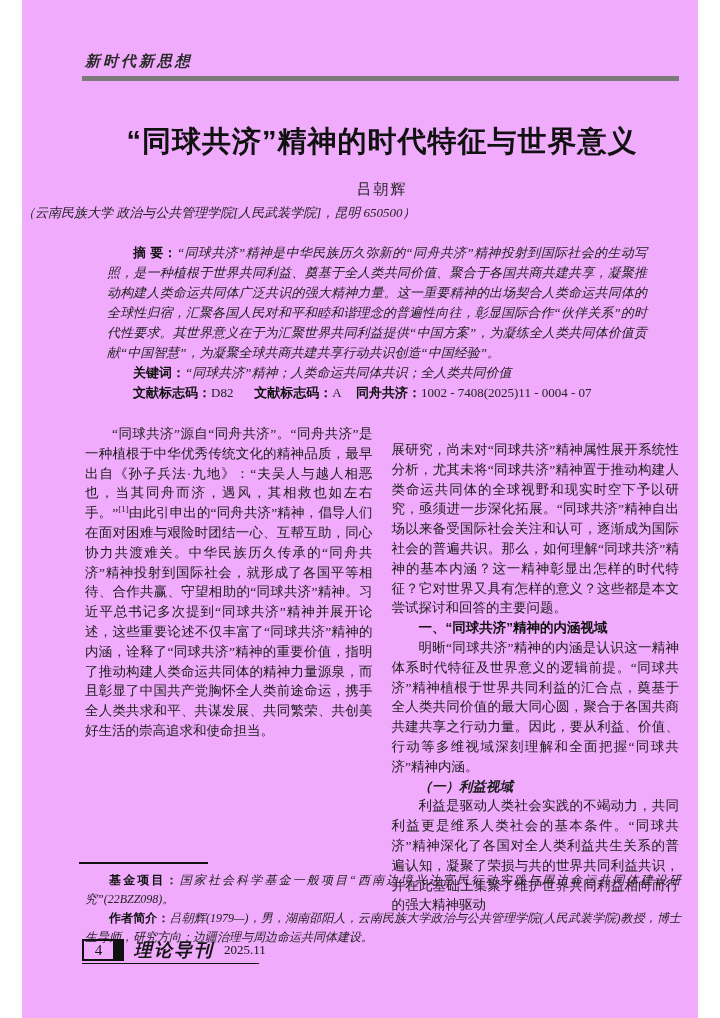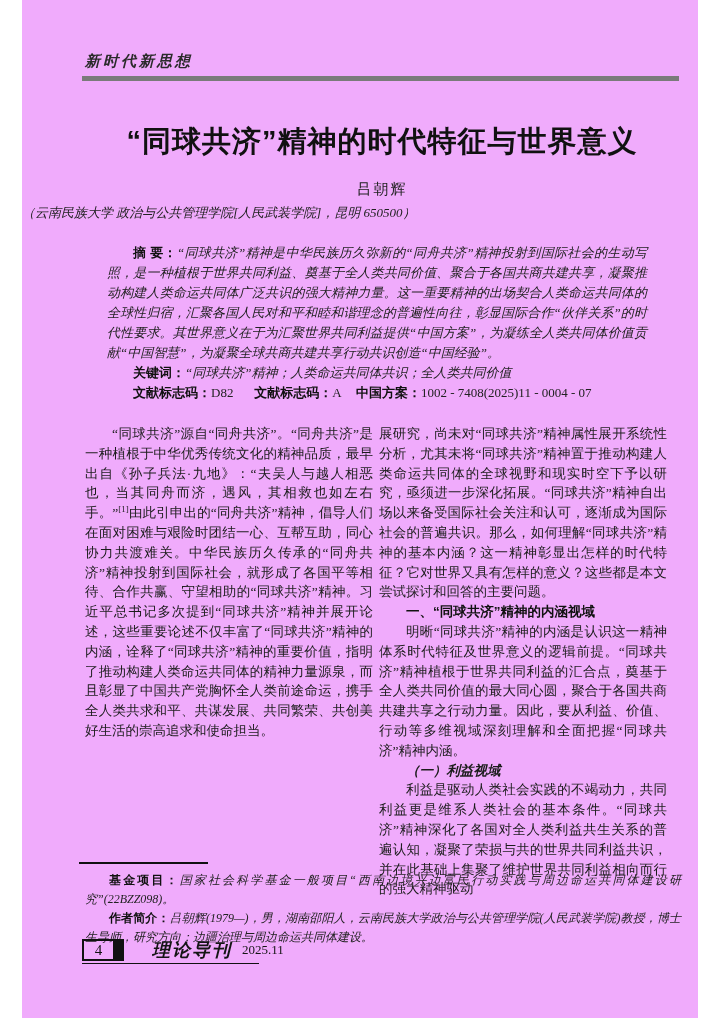--- a/index.html
+++ b/index.html
@@ -188,7 +188,7 @@
   <div class="abstract-block">
     <p><span class="blabel">摘  要：</span><span class="abs-text">“同球共济”精神是中华民族历久弥新的“同舟共济”精神投射到国际社会的生动写照，是一种植根于世界共同利益、奠基于全人类共同价值、聚合于各国共商共建共享，凝聚推动构建人类命运共同体广泛共识的强大精神力量。这一重要精神的出场契合人类命运共同体的全球性归宿，汇聚各国人民对和平和睦和谐理念的普遍性向往，彰显国际合作“伙伴关系”的时代性要求。其世界意义在于为汇聚世界共同利益提供“中国方案”，为凝练全人类共同体价值贡献“中国智慧”，为凝聚全球共商共建共享行动共识创造“中国经验”。</span></p>
     <p><span class="blabel">关键词：</span><span class="kw-text">“同球共济”精神；人类命运共同体共识；全人类共同价值</span></p>
-    <p class="cls-line"><span class="blabel">文献标志码：</span><span class="val">D82</span><span class="cls-gap"></span><span class="blabel">文献标志码：</span><span class="val">A</span><span class="cls-gap2"></span><span class="blabel">中国方案：</span><span class="val">1002 - 7408(2025)11 - 0004 - 07</span></p>
+    <p class="cls-line"><span class="blabel">文献标志码：</span><span class="val">D82</span><span class="cls-gap"></span><span class="blabel">文献标志码：</span><span class="val">A</span><span class="cls-gap2"></span><span class="blabel">同舟共济：</span><span class="val">1002 - 7408(2025)11 - 0004 - 07</span></p>
   </div>
 
   <div class="body-cols">

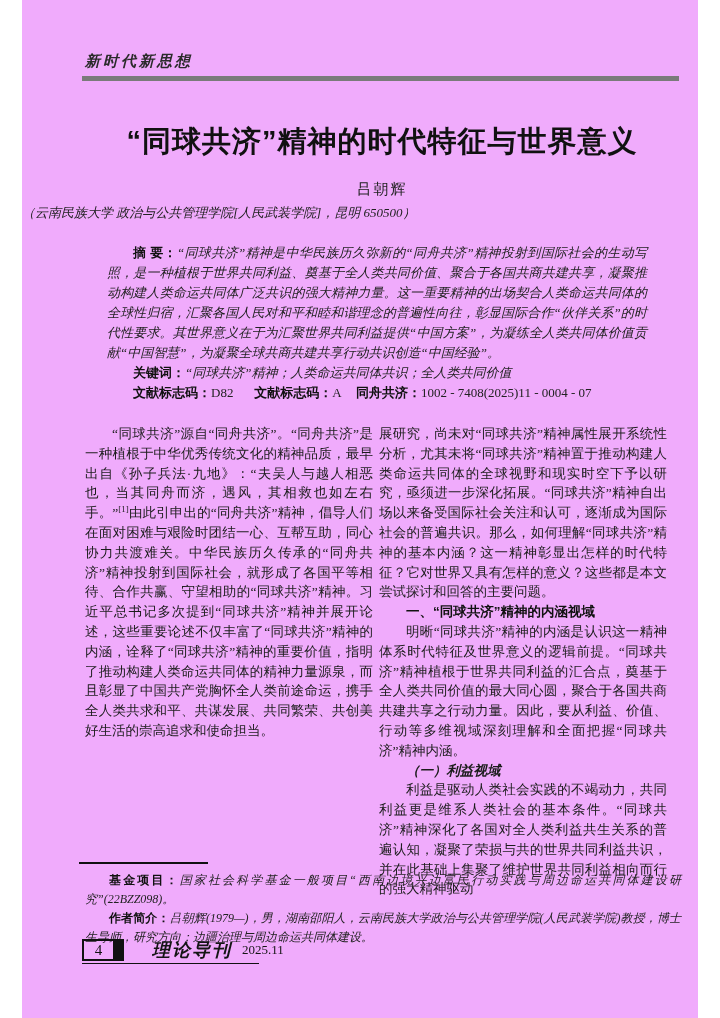--- a/index.html
+++ b/index.html
@@ -88,7 +88,7 @@
     left: 63px; top: 424px;
     width: 594px;
     display: flex;
-    gap: 6px;
+    gap: 19px;
   }
   .col {
     width: 288px;

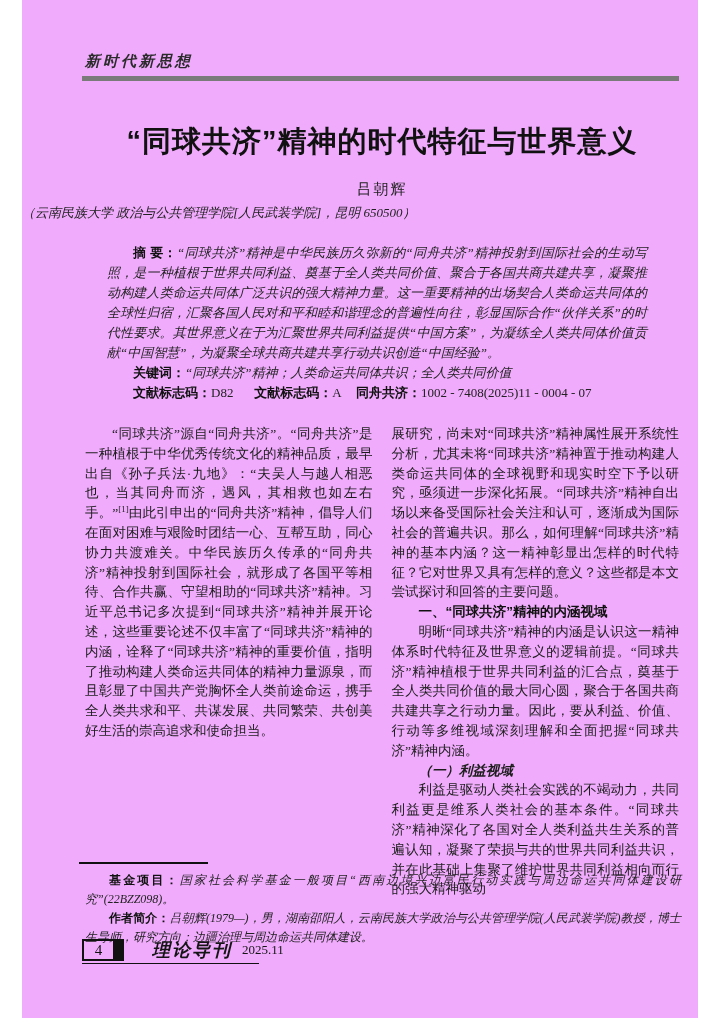--- a/index.html
+++ b/index.html
@@ -98,7 +98,7 @@
     color: #1c1c1c;
   }
   .col p { text-indent: 2em; }
-  .col p.cont { text-indent: 0; }
+  .col p.cont { text-indent: 0; margin-top: 16px; }
   .h1-line {
     font-family: "Liberation Sans", sans-serif;
     font-weight: bold;

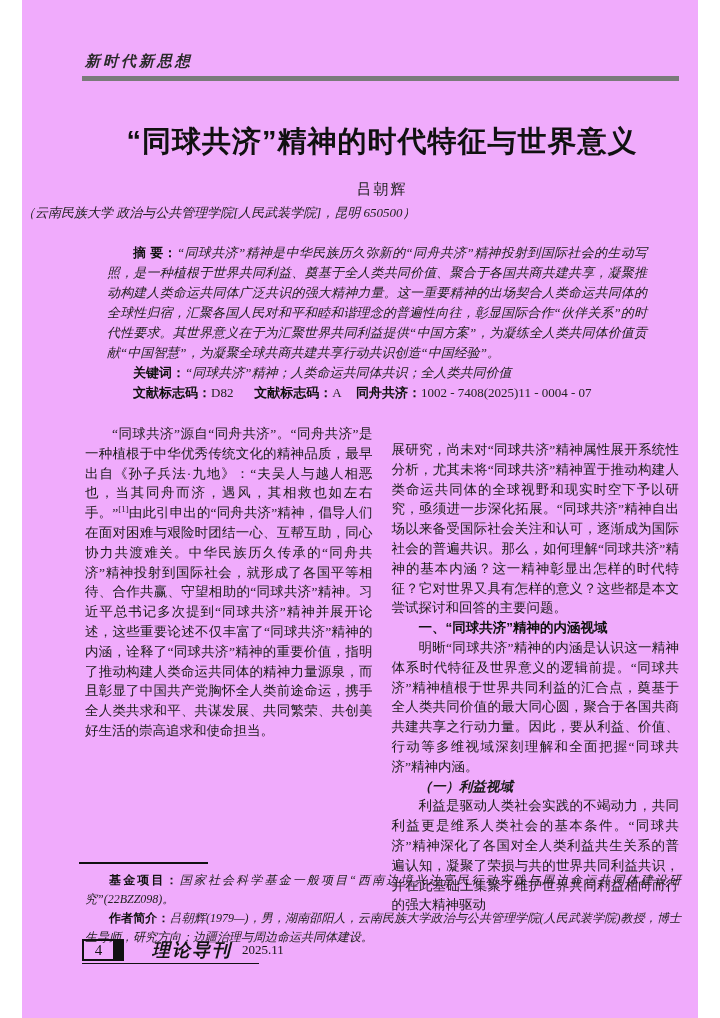--- a/index.html
+++ b/index.html
@@ -152,7 +152,7 @@
   }
   .pagenum-bar { width: 9px; background: #111; }
   .journal-name {
-    margin-left: 28px;
+    margin-left: 10px;
     font-family: "Liberation Serif", serif;
     font-style: italic;
     font-weight: bold;

